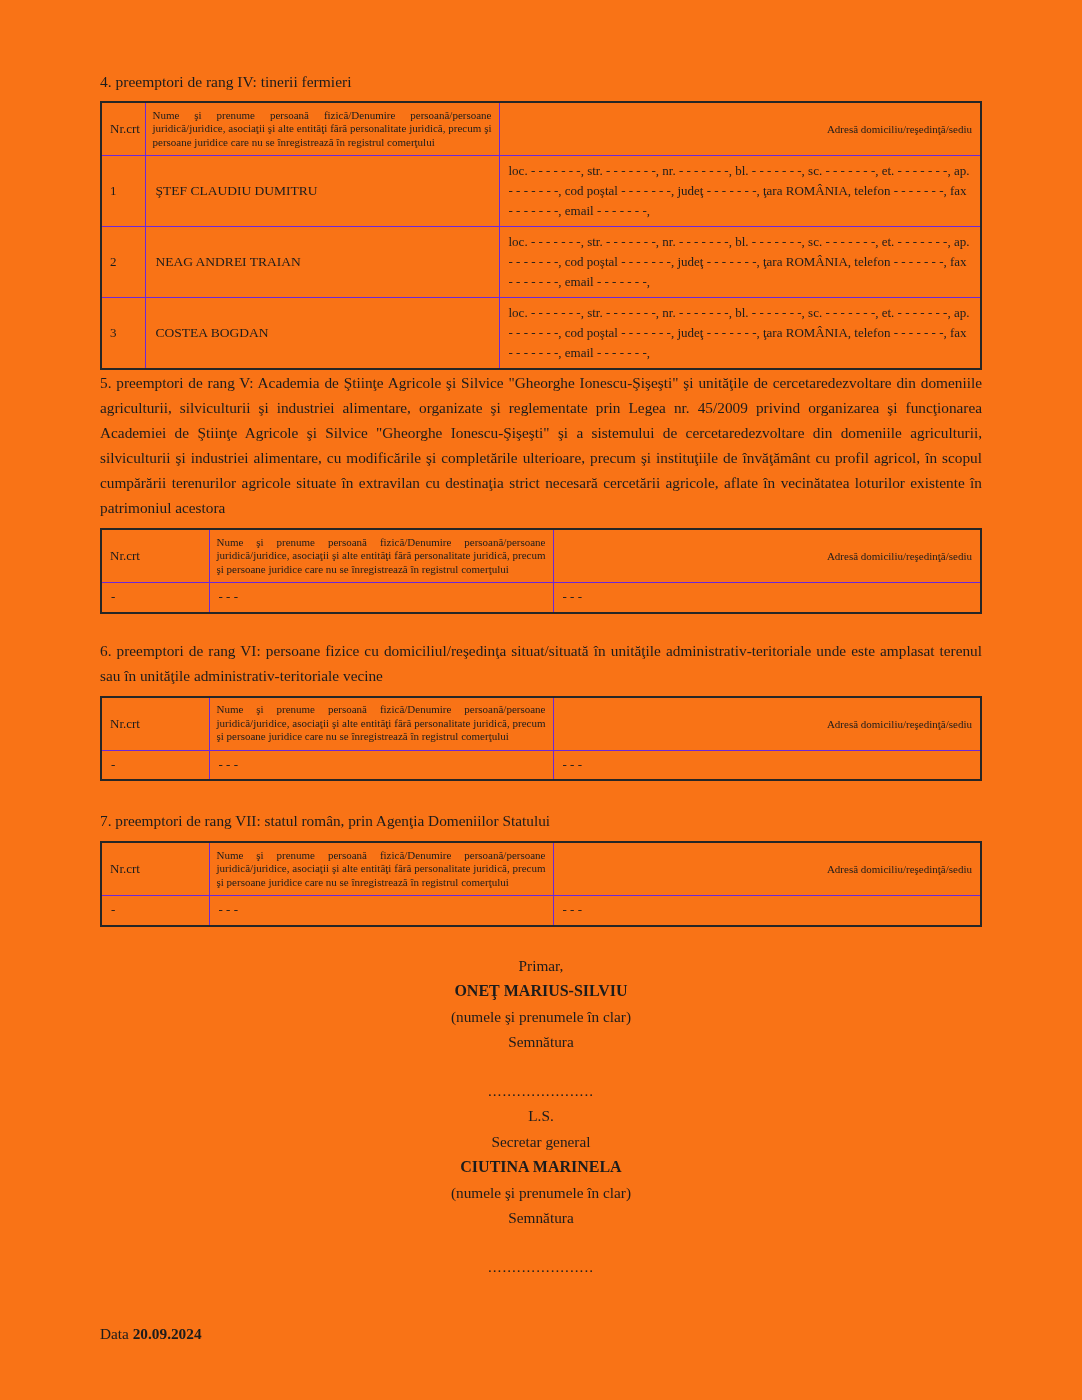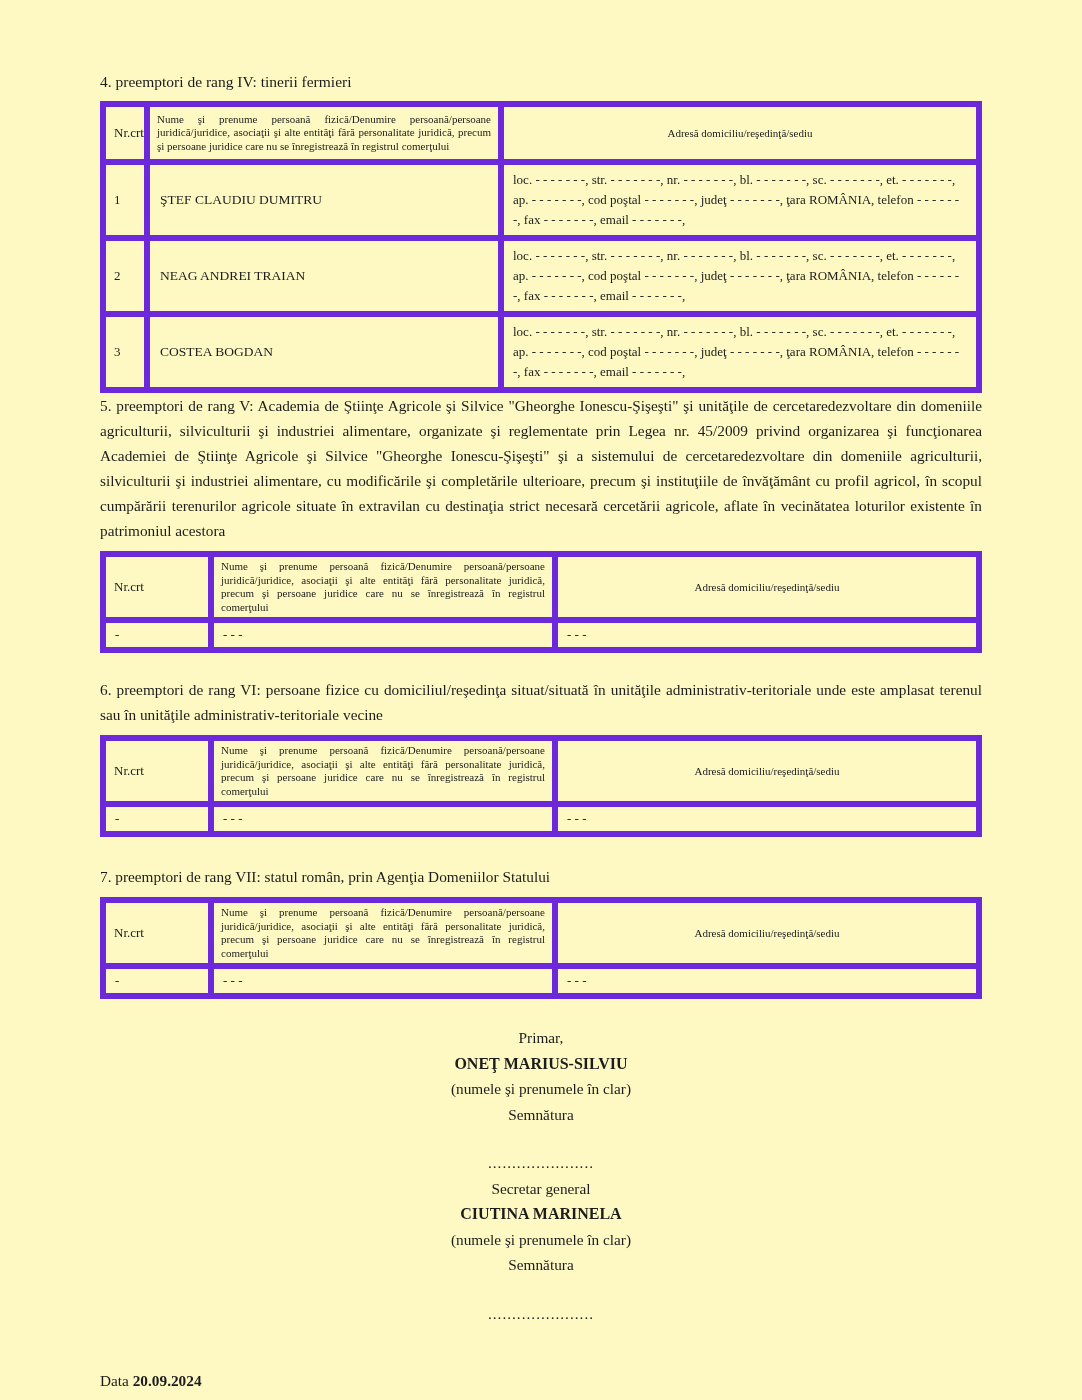--- a/index.html
+++ b/index.html
@@ -10,7 +10,7 @@
     color: #1c1c1c;
     overflow: hidden;
   }
-  .page { width: 1082px; height: 1400px; position: relative; background: #fef9c3; }
+  .page { width: 1082px; height: 1400px; position: relative; background: #f97316; }
   .content { padding: 71px 100px 0 100px; width: 1082px; }
 
   .section-title {

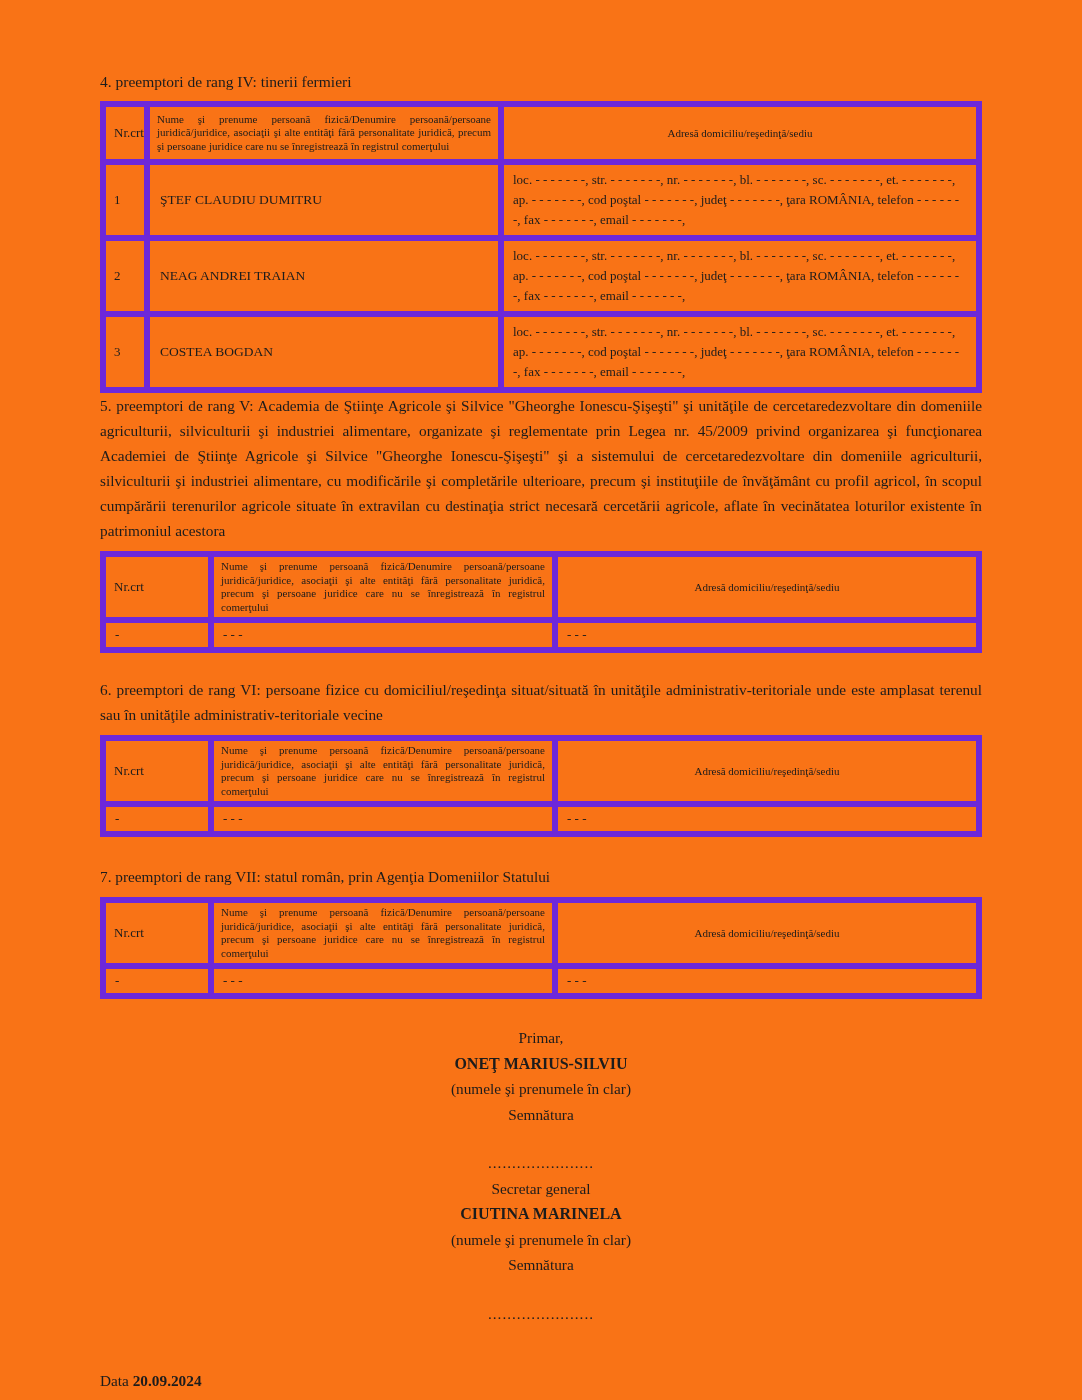--- a/index.html
+++ b/index.html
@@ -26,7 +26,7 @@
     border: 2px solid #262626; margin-top: 8px;
   }
   table.doc-table th, table.doc-table td {
-    border: 6px solid #6d28d9; vertical-align: middle;
+    border: 1px solid #6d28d9; vertical-align: middle;
   }
   
   table.t4 col.c-nr   { width: 44px; }

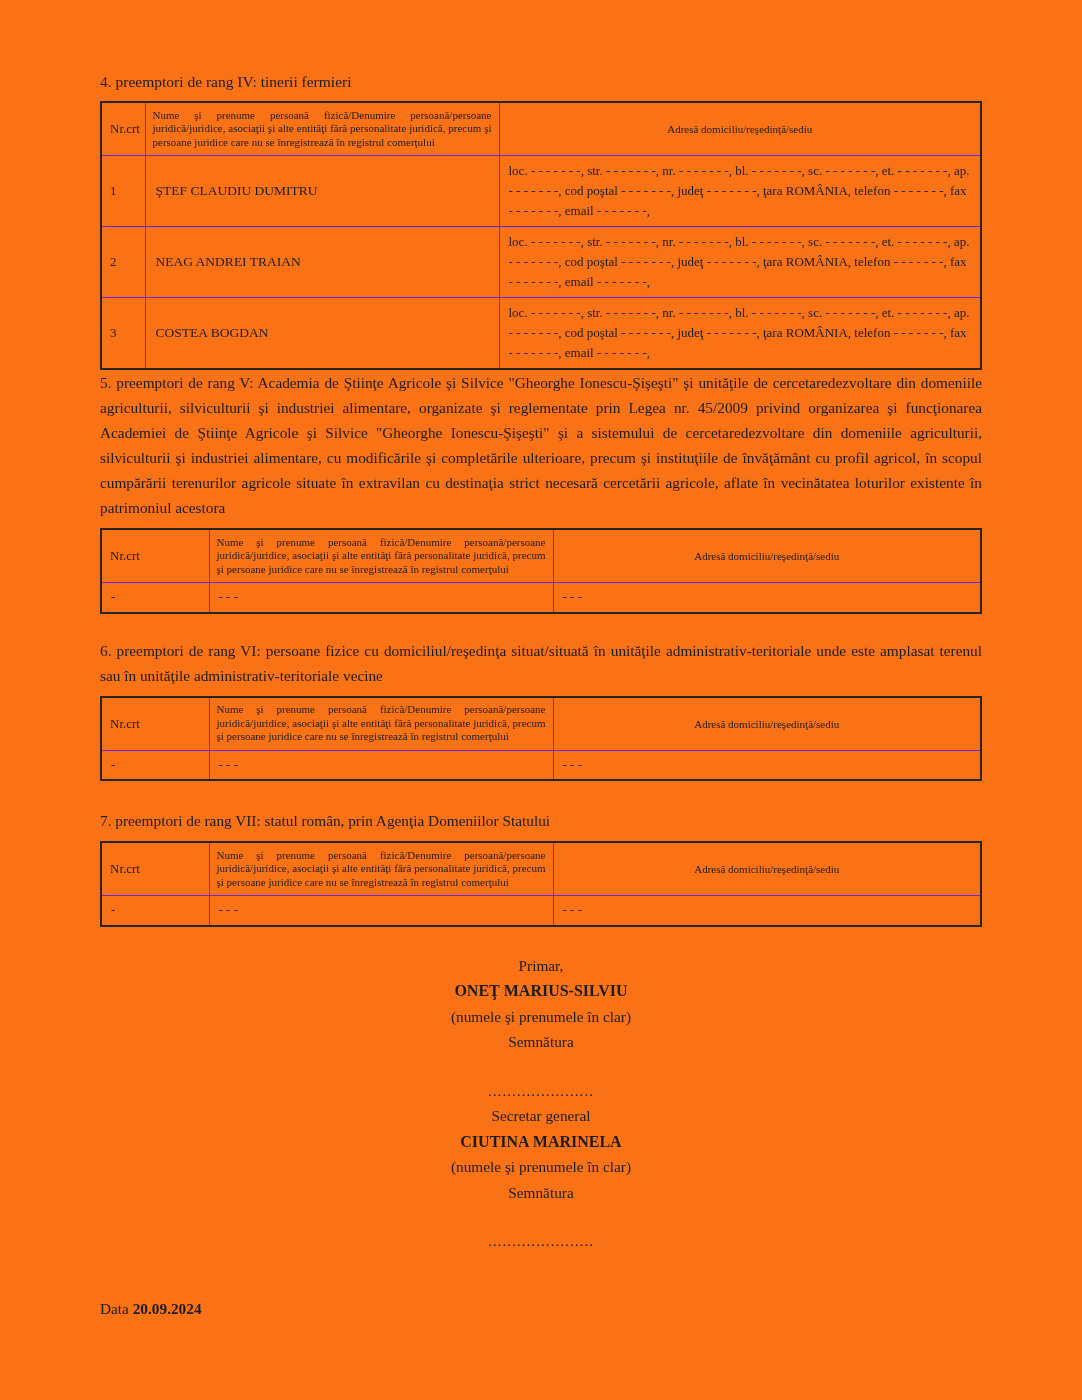--- a/index.html
+++ b/index.html
@@ -43,7 +43,7 @@
     padding: 3px 7px; line-height: 13.5px; vertical-align: middle;
   }
   th.addr-h {
-    font-size: 11px; font-weight: normal; text-align: center; padding: 20px 8px;
+    font-size: 11px; font-weight: normal; text-align: right; padding: 20px 8px;
   }
   table.t4 tr.head { height: 48px; }
   table.t4 tr.data { height: 66px; }

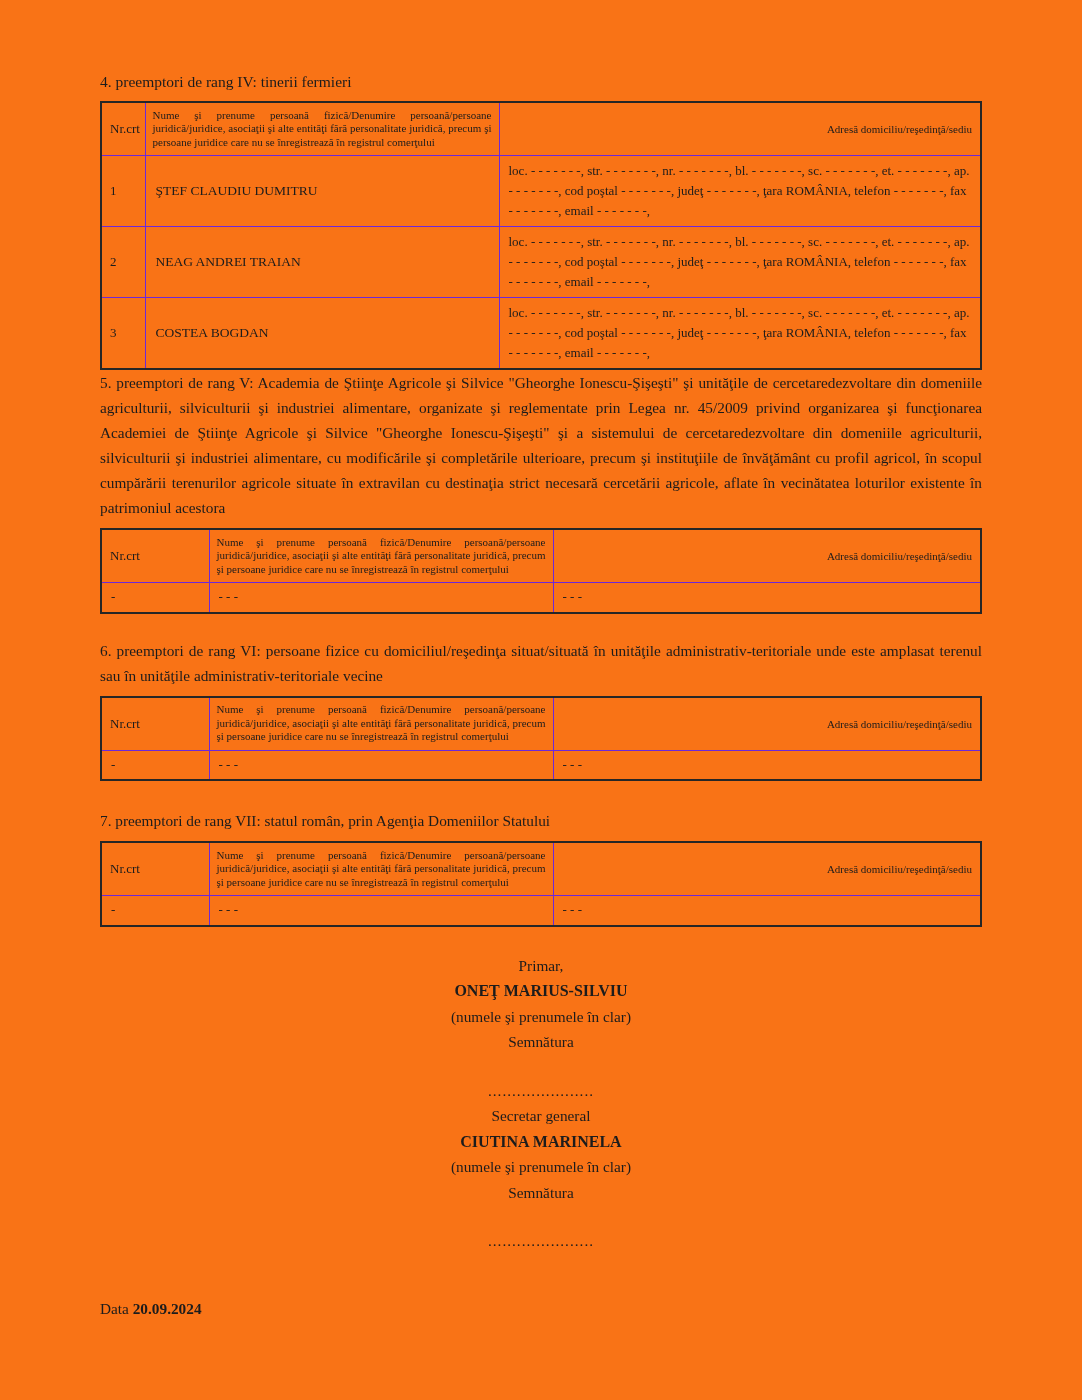--- a/index.html
+++ b/index.html
@@ -183,6 +183,7 @@
       <div>(numele şi prenumele în clar)</div>
       <div>Semnătura</div>
       <div class="dots-line">......................</div>
+      <div>L.S.</div>
       <div>Secretar general</div>
       <div class="sig-name">CIUTINA MARINELA</div>
       <div>(numele şi prenumele în clar)</div>

